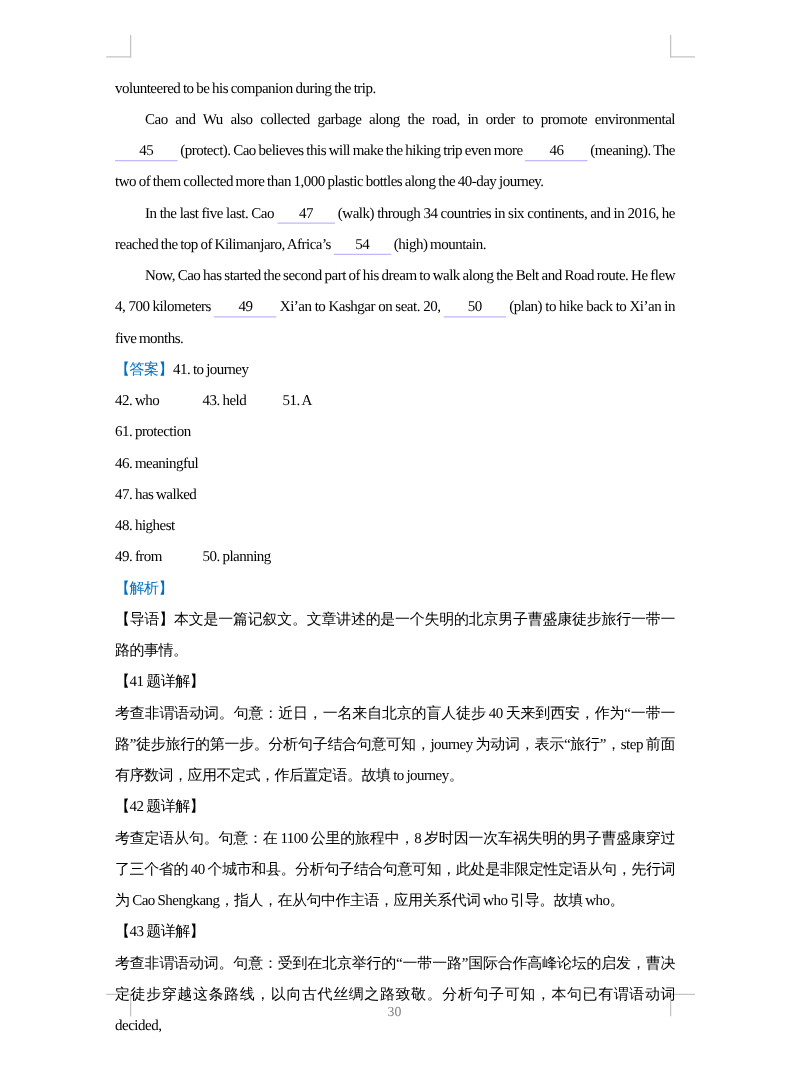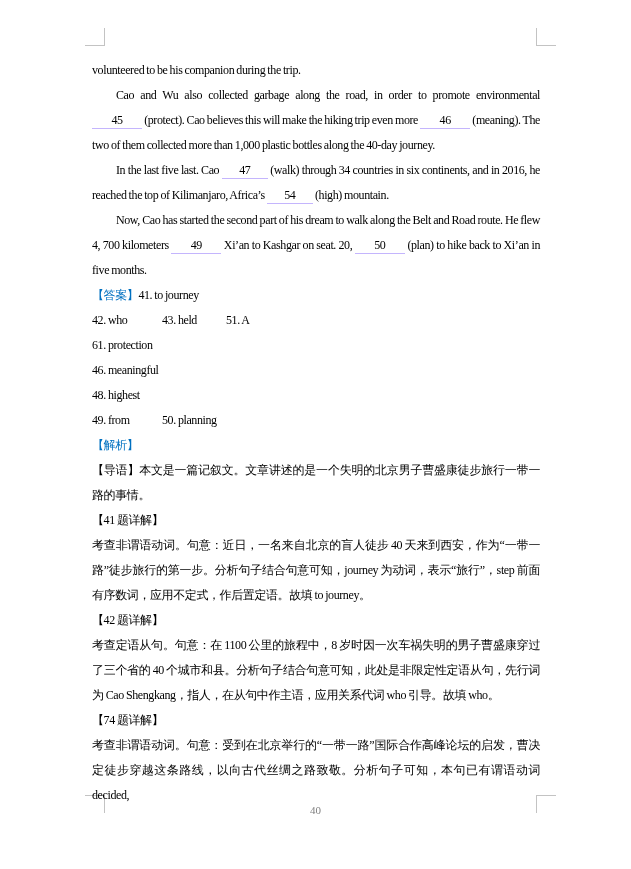--- a/index.html
+++ b/index.html
@@ -86,6 +86,7 @@
       <div class="para"><span class="seg-col" style="width: 70px;">42. who</span><span class="seg-col" style="width: 64px;">43. held</span><span class="seg-text">51. A</span></div>
       <div class="para"><span class="seg-text">61. protection</span></div>
       <div class="para"><span class="seg-text">46. meaningful</span></div>
+      <div class="para"><span class="seg-text">47. has walked</span></div>
       <div class="para"><span class="seg-text">48. highest</span></div>
       <div class="para"><span class="seg-col" style="width: 70px;">49. from</span><span class="seg-text">50. planning</span></div>
       <div class="para"><span class="seg-marker">【解析】</span></div>

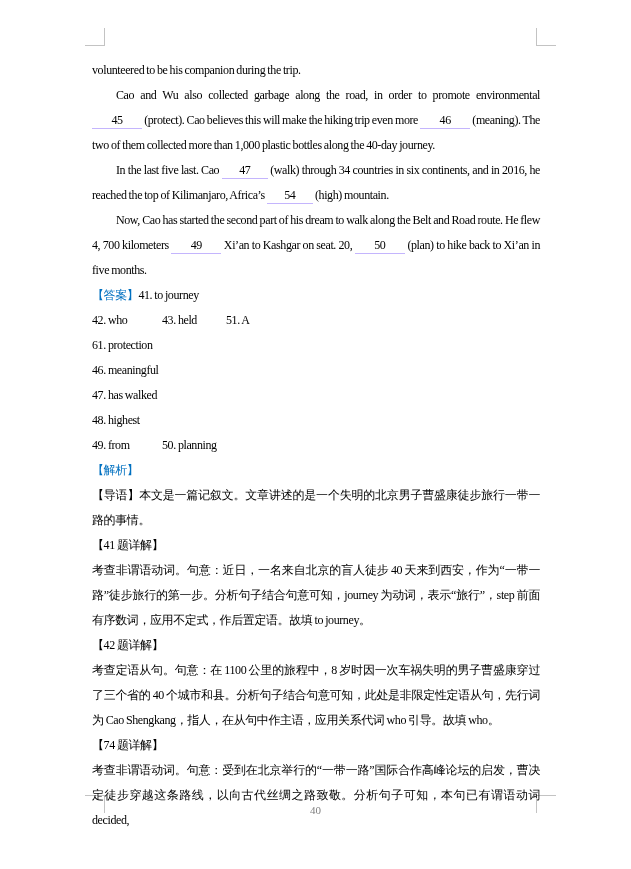--- a/index.html
+++ b/index.html
@@ -95,7 +95,7 @@
       <div class="para justify"><span class="seg-text">考查非谓语动词。句意：近日，一名来自北京的盲人徒步 40 天来到西安，作为“一带一路”徒步旅行的第一步。分析句子结合句意可知，journey 为动词，表示“旅行”，step 前面有序数词，应用不定式，作后置定语。故填 to journey。</span></div>
       <div class="para"><span class="seg-text">【42 题详解】</span></div>
       <div class="para justify"><span class="seg-text">考查定语从句。句意：在 1100 公里的旅程中，8 岁时因一次车祸失明的男子曹盛康穿过了三个省的 40 个城市和县。分析句子结合句意可知，此处是非限定性定语从句，先行词为 Cao Shengkang，指人，在从句中作主语，应用关系代词 who 引导。故填 who。</span></div>
-      <div class="para"><span class="seg-text">【74 题详解】</span></div>
+      <div class="para"><span class="seg-text">【43 题详解】</span></div>
       <div class="para justify"><span class="seg-text">考查非谓语动词。句意：受到在北京举行的“一带一路”国际合作高峰论坛的启发，曹决定徒步穿越这条路线，以向古代丝绸之路致敬。分析句子可知，本句已有谓语动词 decided,</span></div>
     </div>
 

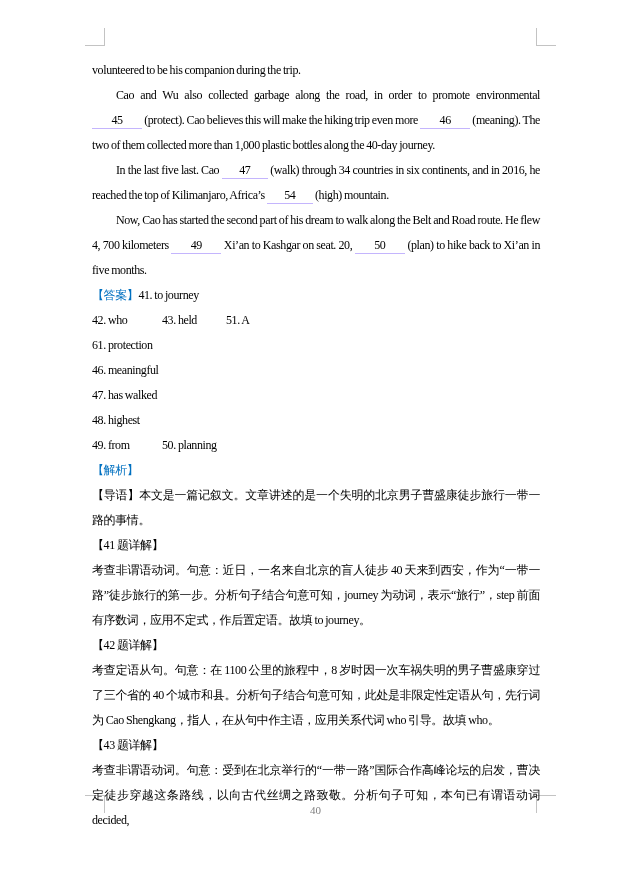--- a/index.html
+++ b/index.html
@@ -99,7 +99,7 @@
       <div class="para justify"><span class="seg-text">考查非谓语动词。句意：受到在北京举行的“一带一路”国际合作高峰论坛的启发，曹决定徒步穿越这条路线，以向古代丝绸之路致敬。分析句子可知，本句已有谓语动词 decided,</span></div>
     </div>
 
-  <div class="page-number">40</div>
+  <div class="page-number">30</div>
 </div>
 
 </body></html>

